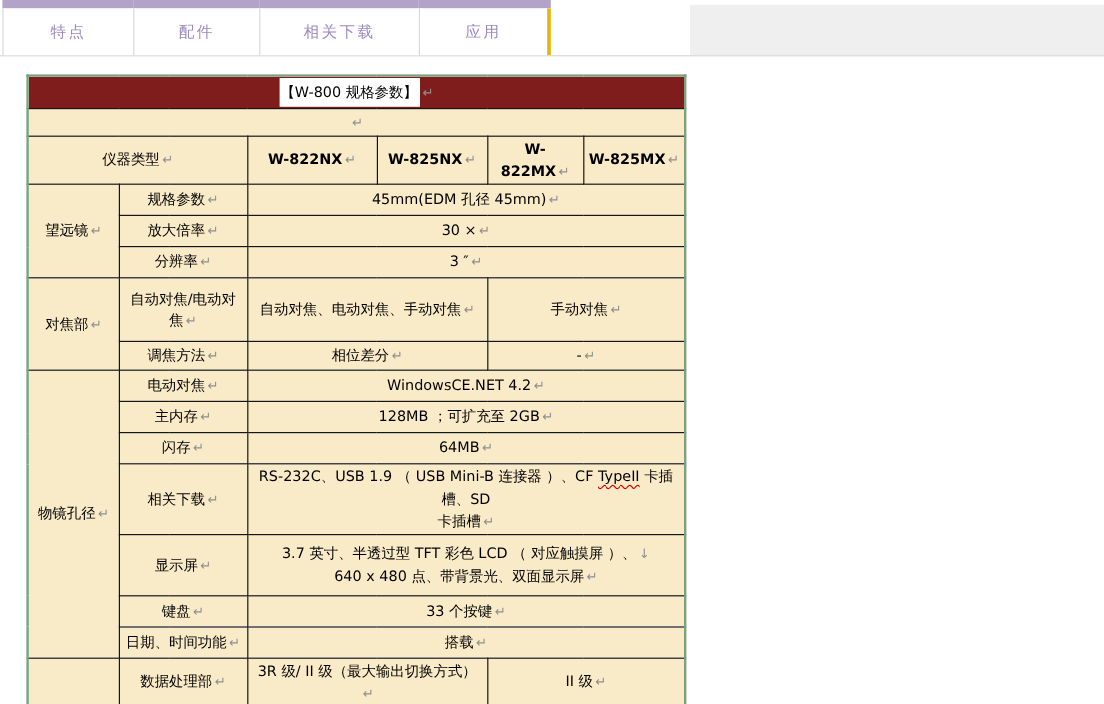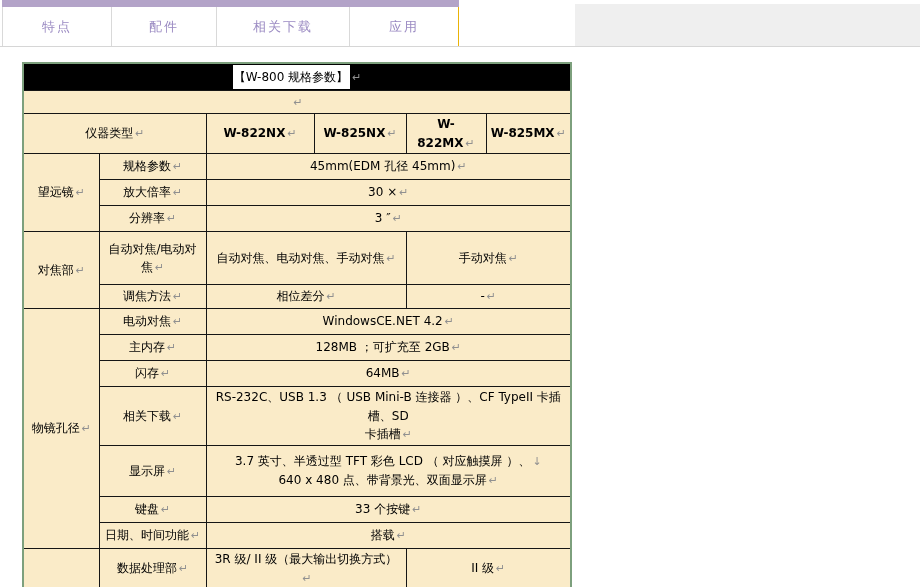--- a/index.html
+++ b/index.html
@@ -23,7 +23,7 @@
     border-left:1px solid #d9d9d9;
   }
   .tab:first-child .tab-body{border-left:1px solid #d9d9d9;}
-  .tab:last-child .tab-body{border-right:1px solid #eab308;}
+  .tab:last-child .tab-body{border-right:3px solid #eab308;}
   .tab.active .tab-body{color:#dd0000;height:41px;position:relative;z-index:3;}
   .tab-right-panel{
     position:absolute;left:575px;top:4px;width:345px;height:42px;background:#efefef;

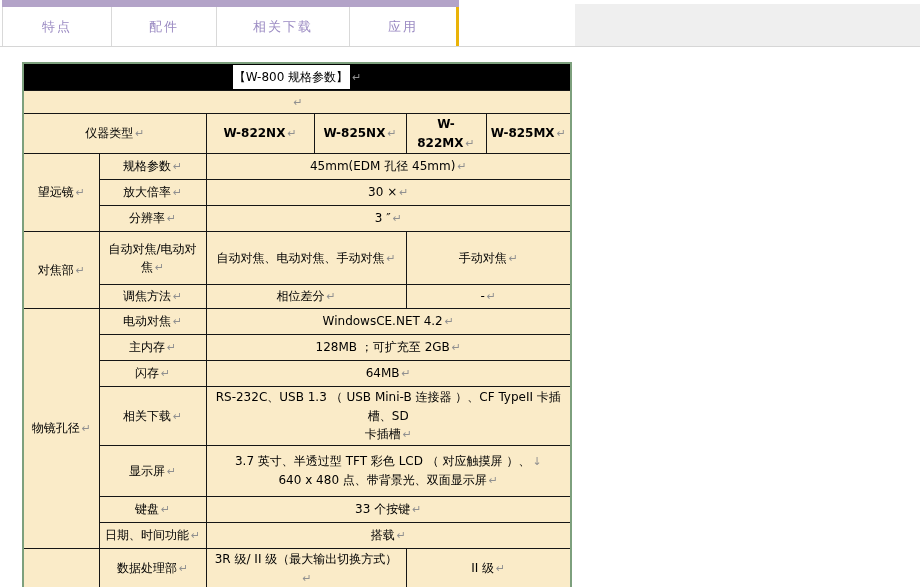--- a/index.html
+++ b/index.html
@@ -44,7 +44,7 @@
     overflow:hidden;
   }
   td.title-row{
-    background:#000000;text-align:left;height:24px;
+    background:#7f1d1d;text-align:left;height:24px;
     border-bottom:1px solid #e4f2dc;
   }
   td.title-row .white-bg{background:#ffffff;display:inline-block;line-height:24px;padding:0 2px 0 1px;}

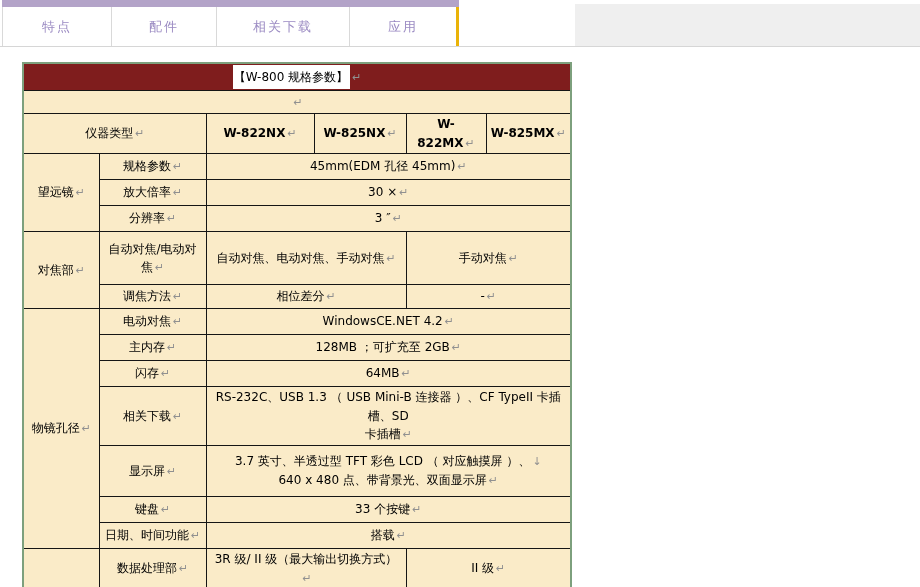--- a/index.html
+++ b/index.html
@@ -173,7 +173,7 @@
       </tr>
       <tr>
         <td colspan="2" class="cell" style="height:45px"><span>相关下载</span><span class="ret">↵</span></td>
-        <td colspan="4" class="cell"><span>RS-232C、USB 1.3 （ USB Mini-B 连接器 ）、CF </span><span class="wavy">TypeII</span><span> 卡插槽、SD</span><br><span>卡插槽</span><span class="ret">↵</span></td>
+        <td colspan="4" class="cell"><span>RS-232C、USB 1.9 （ USB Mini-B 连接器 ）、CF </span><span class="wavy">TypeII</span><span> 卡插槽、SD</span><br><span>卡插槽</span><span class="ret">↵</span></td>
       </tr>
       <tr>
         <td colspan="2" class="cell" style="height:48px"><span>显示屏</span><span class="ret">↵</span></td>

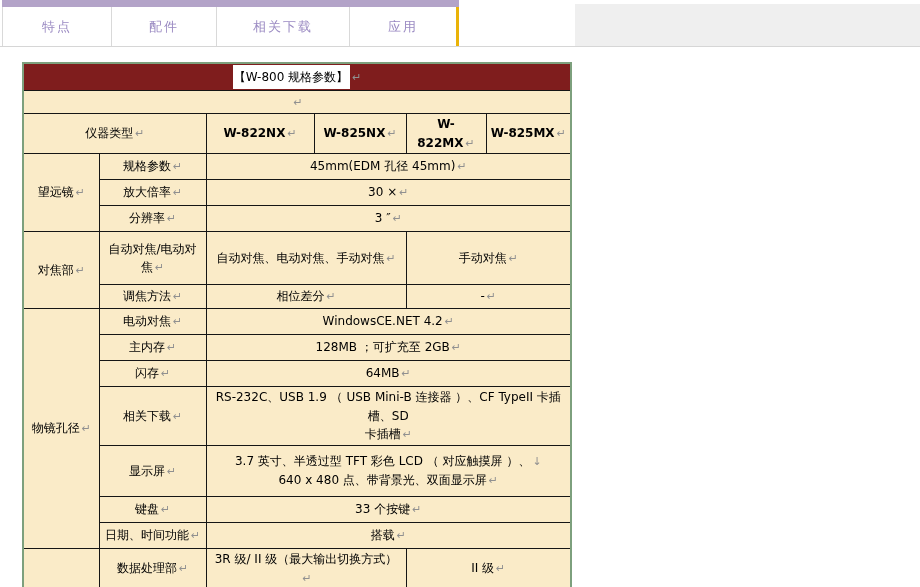--- a/index.html
+++ b/index.html
@@ -54,6 +54,7 @@
   td.sec-end{border-bottom-color:#6f9f6f;}
   .ret{color:#909090;font-size:11px;margin-left:2px;font-weight:normal;}
   .wavy{
+    text-decoration:underline;
     text-decoration-style:wavy;
     text-decoration-color:#e00000;
     text-decoration-thickness:1px;

